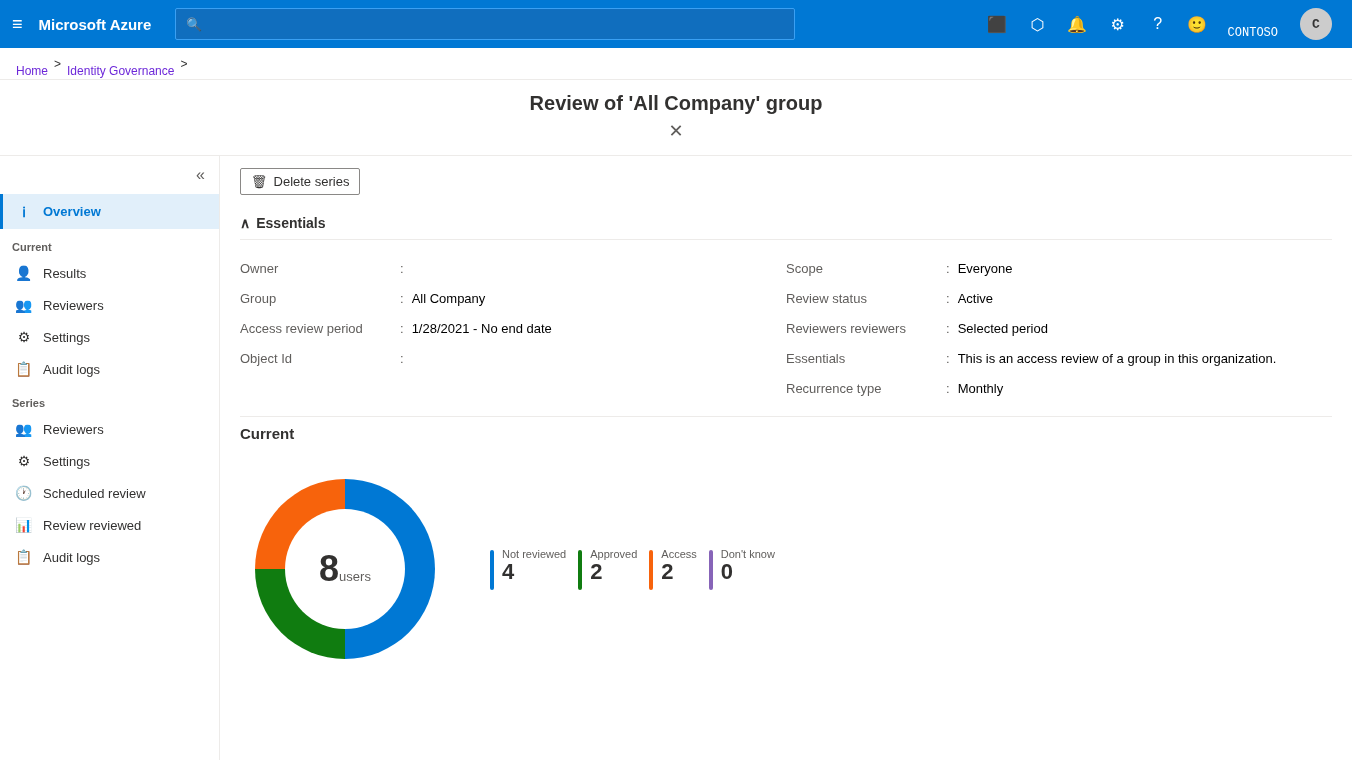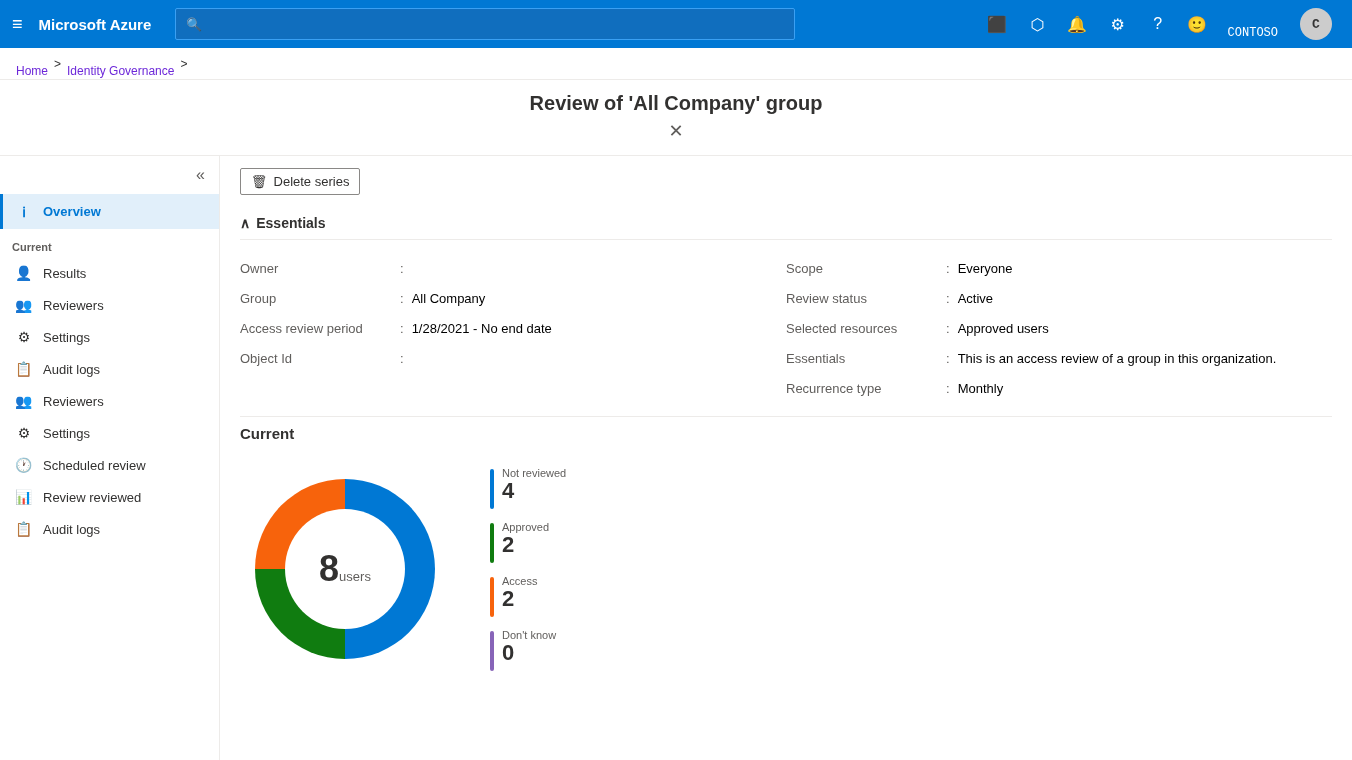--- a/index.html
+++ b/index.html
@@ -336,7 +336,7 @@
           <span class="essentials-value">Active</span>
         </div>
         <div class="essentials-row">
-          <span class="essentials-label">Selected resources</span>
+          <span class="essentials-label">Reviewers reviewers</span>
           <span class="essentials-sep">:</span>
           <span class="essentials-value">Approved users</span>
         </div>

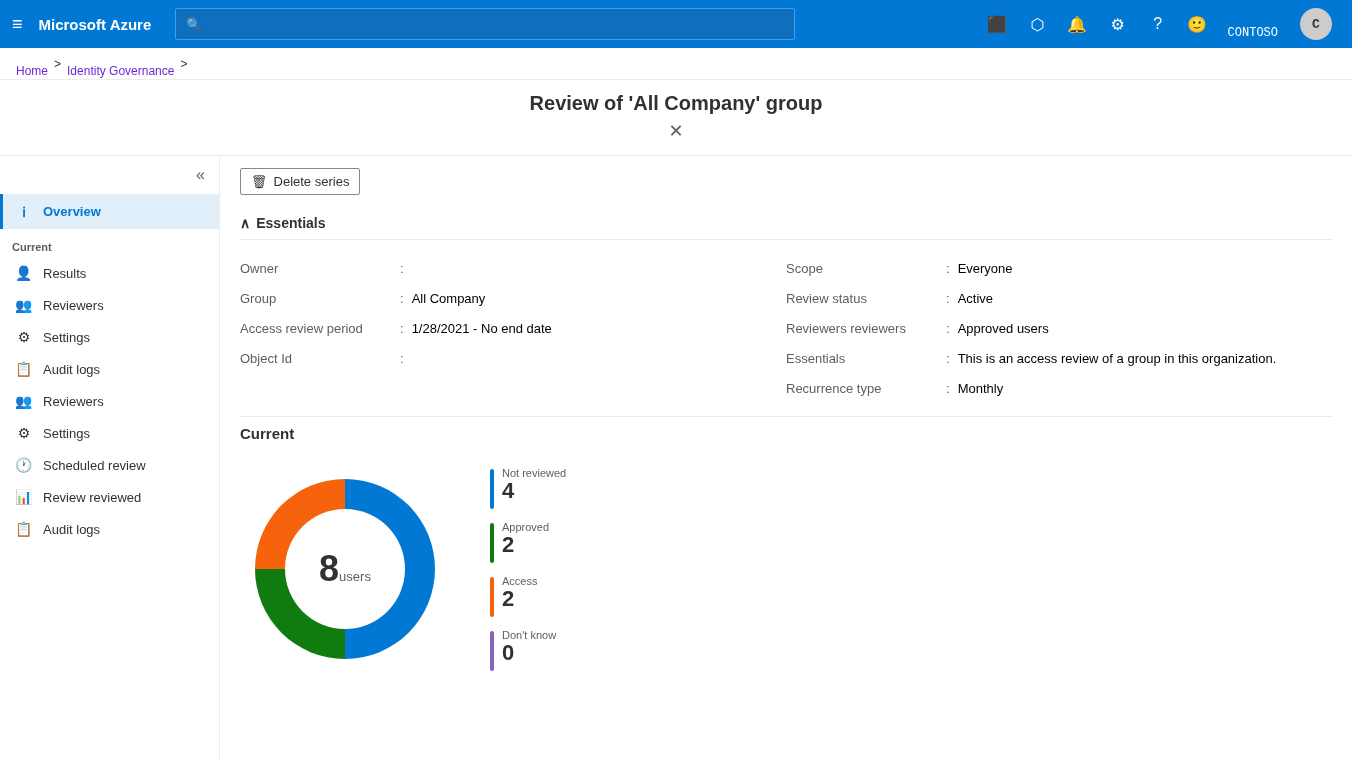--- a/index.html
+++ b/index.html
@@ -338,7 +338,7 @@
         <div class="essentials-row">
           <span class="essentials-label">Reviewers reviewers</span>
           <span class="essentials-sep">:</span>
-          <span class="essentials-value">Approved users</span>
+          <span class="essentials-value">Selected period</span>
         </div>
         <div class="essentials-row">
           <span class="essentials-label">Essentials</span>

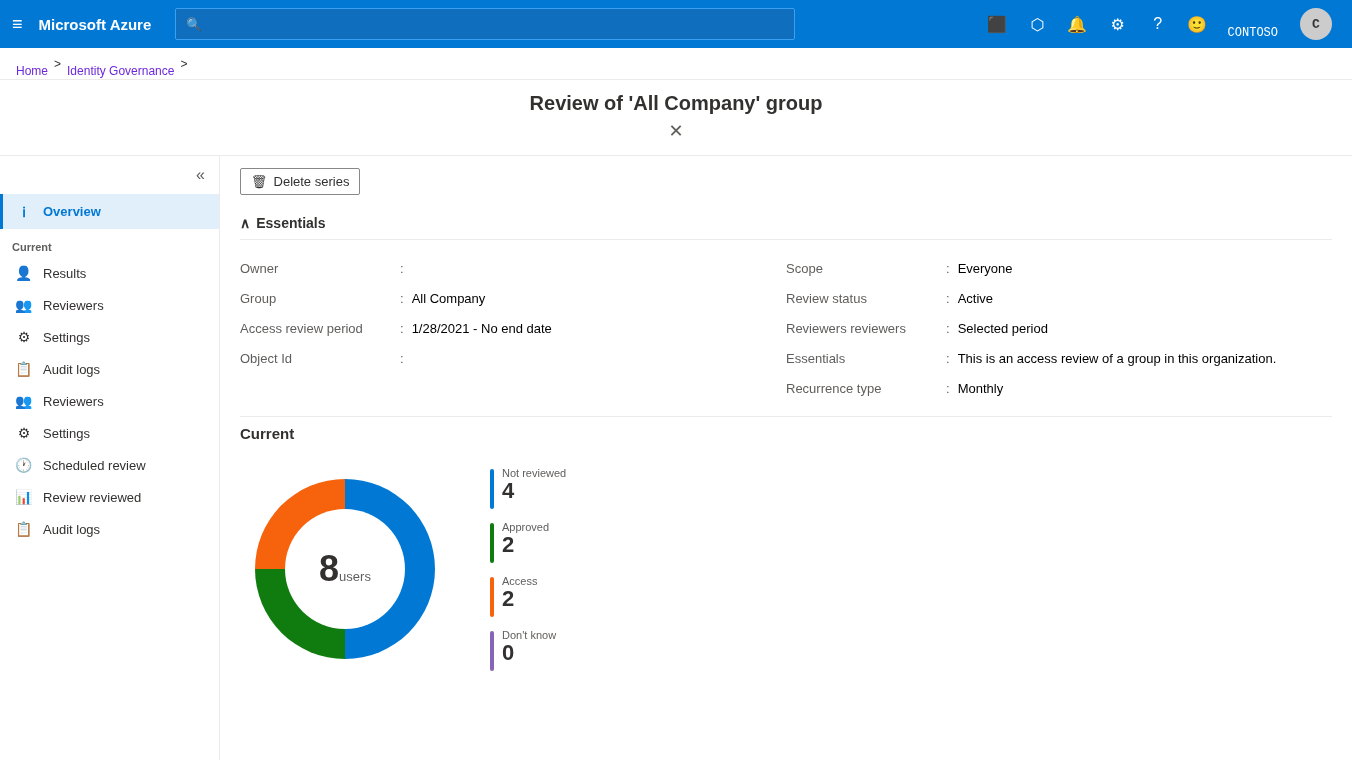--- a/index.html
+++ b/index.html
@@ -263,6 +263,7 @@
       <span>Audit logs</span>
     </div>
 
+    <div class="sidebar-section-title">Series</div>
 
     <div class="sidebar-item">
       <span class="item-icon">👥</span>

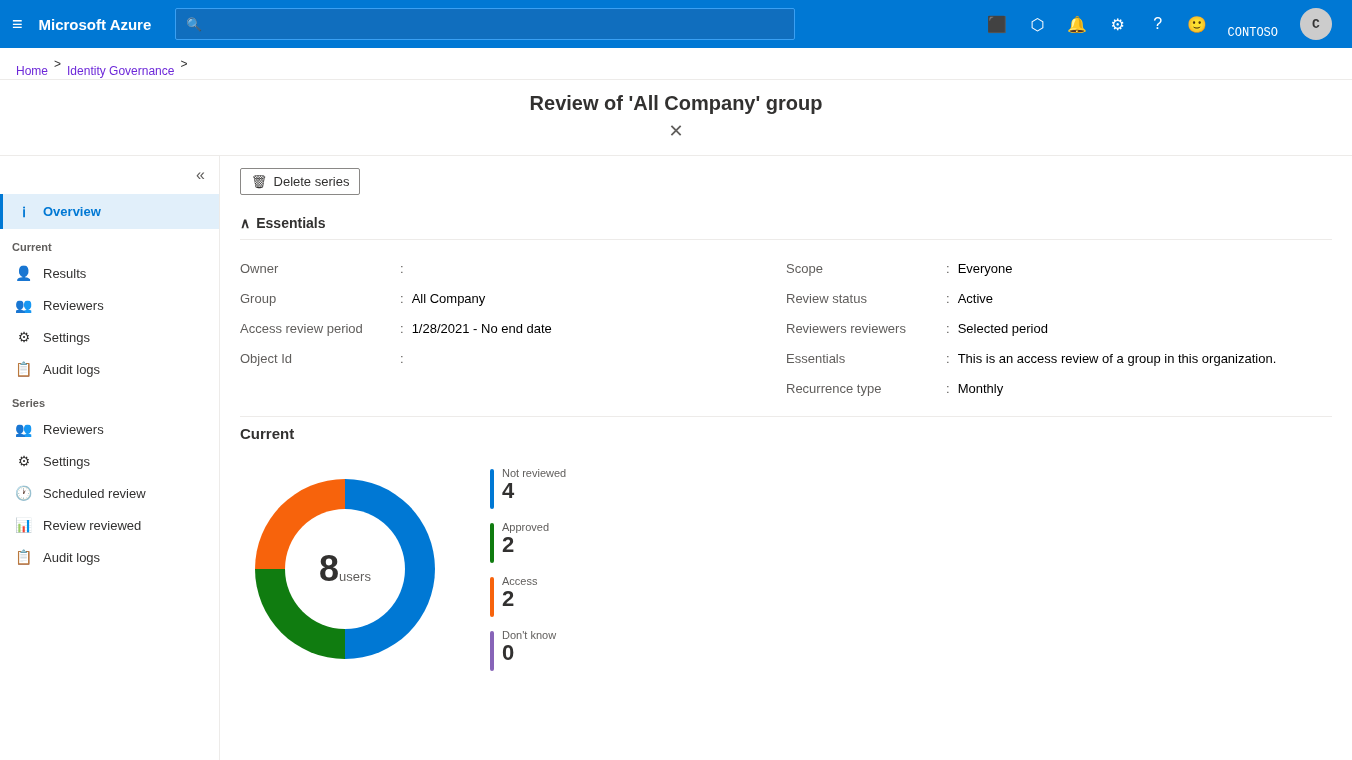--- a/index.html
+++ b/index.html
@@ -190,7 +190,7 @@
     .donut-text { font-size: 13px; color: #605e5c; }
 
     
-    .legend { display: flex; flex-direction: column; gap: 12px; }
+    .legend { display: flex; flex-direction: row; gap: 12px; }
     .legend-item { display: flex; align-items: flex-start; gap: 8px; }
     .legend-bar { width: 4px; height: 40px; border-radius: 2px; flex-shrink: 0; margin-top: 2px; }
     .legend-content {}

